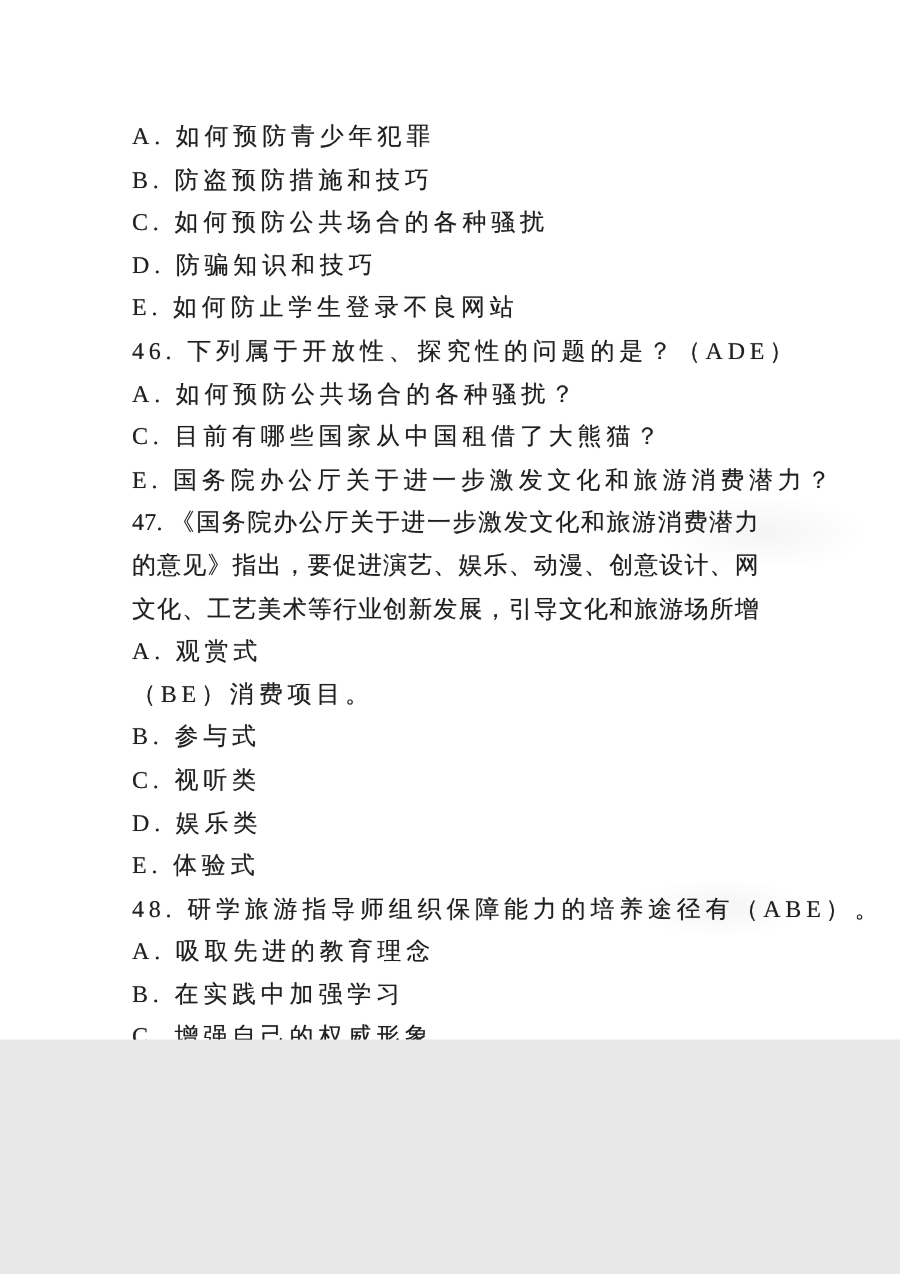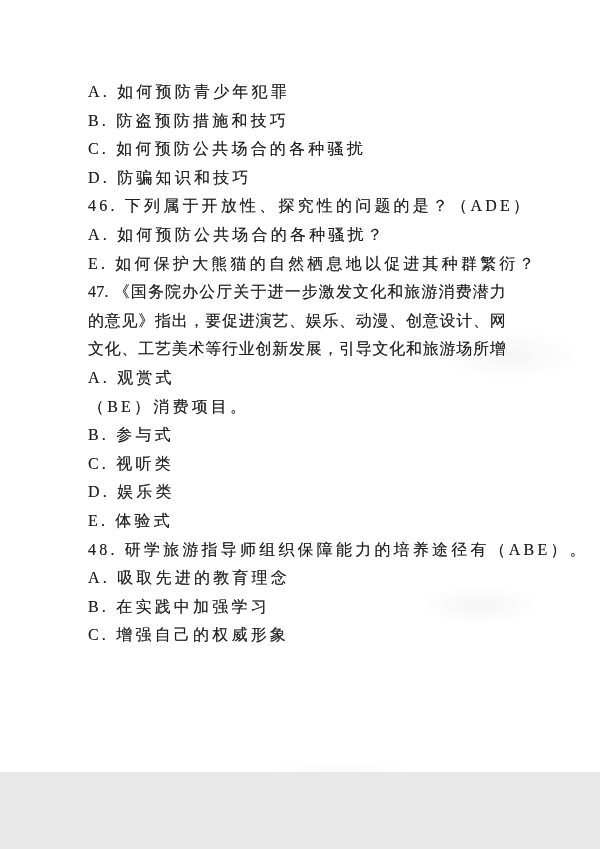--- a/index.html
+++ b/index.html
@@ -14,7 +14,7 @@
   }
   .page{
     position:relative;
-    width:600px;height:772px;
+    width:600px;height:693px;
     background:var(--page-bg);
     overflow:hidden;
   }

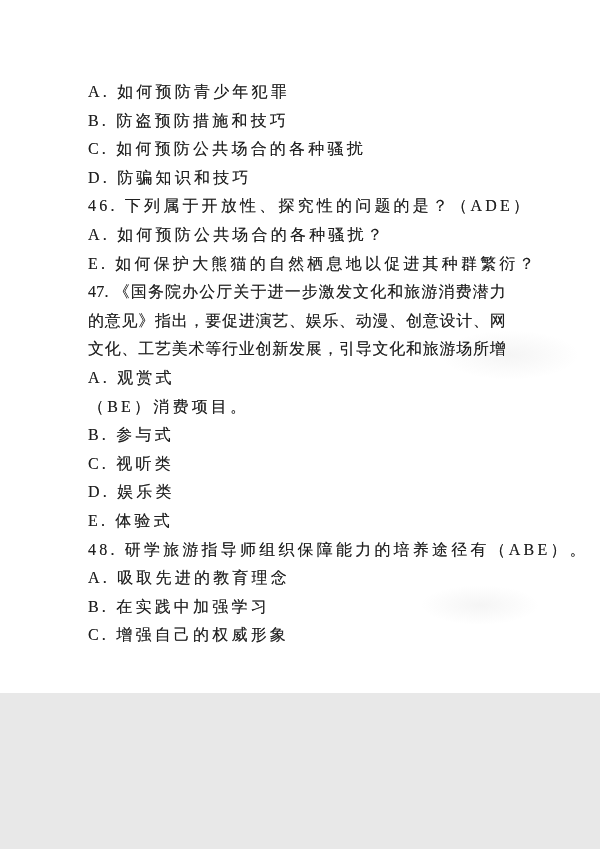--- a/index.html
+++ b/index.html
@@ -64,6 +64,7 @@
     <div class="line">B. 防盗预防措施和技巧</div>
     <div class="line">C. 如何预防公共场合的各种骚扰</div>
     <div class="line">D. 防骗知识和技巧</div>
+    <div class="line">E. 如何防止学生登录不良网站</div>
 
     <div class="line">46. 下列属于开放性、探究性的问题的是？（ADE）</div>
     <div class="line">A. 如何预防公共场合的各种骚扰？</div>

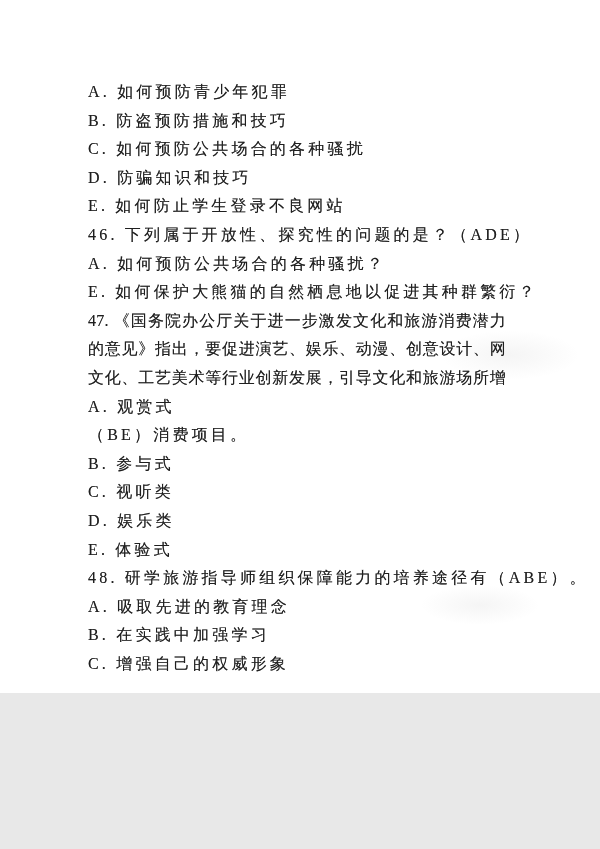--- a/index.html
+++ b/index.html
@@ -68,6 +68,7 @@
 
     <div class="line">46. 下列属于开放性、探究性的问题的是？（ADE）</div>
     <div class="line">A. 如何预防公共场合的各种骚扰？</div>
+    <div class="line">C. 目前有哪些国家从中国租借了大熊猫？</div>
     <div class="line">E. 如何保护大熊猫的自然栖息地以促进其种群繁衍？</div>
 
     <div class="line jline">47. 《国务院办公厅关于进一步激发文化和旅游消费潜力</div>

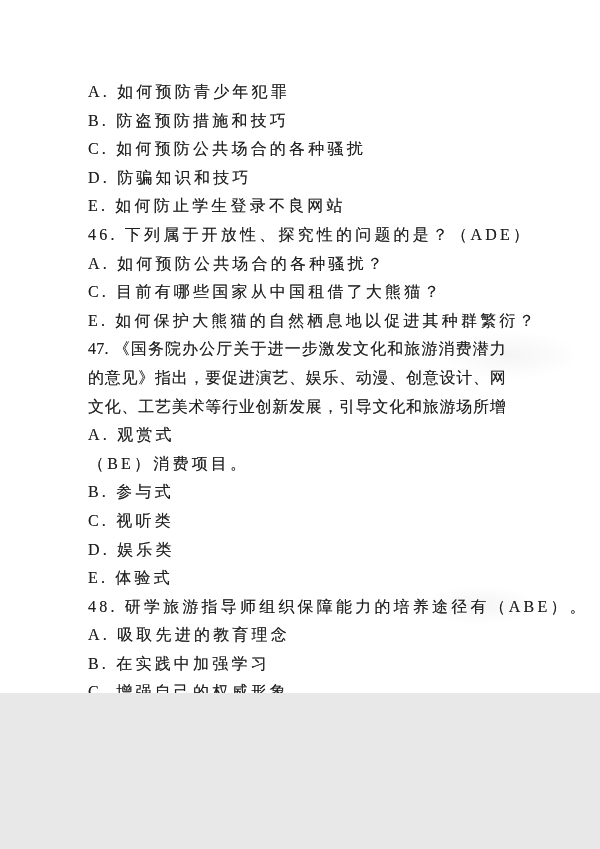--- a/index.html
+++ b/index.html
@@ -69,7 +69,7 @@
     <div class="line">46. 下列属于开放性、探究性的问题的是？（ADE）</div>
     <div class="line">A. 如何预防公共场合的各种骚扰？</div>
     <div class="line">C. 目前有哪些国家从中国租借了大熊猫？</div>
-    <div class="line">E. 如何保护大熊猫的自然栖息地以促进其种群繁衍？</div>
+    <div class="line">E. 国务院办公厅关于进一步激发文化和旅游消费潜力？</div>
 
     <div class="line jline">47. 《国务院办公厅关于进一步激发文化和旅游消费潜力</div>
     <div class="line jline">的意见》指出，要促进演艺、娱乐、动漫、创意设计、网络</div>

